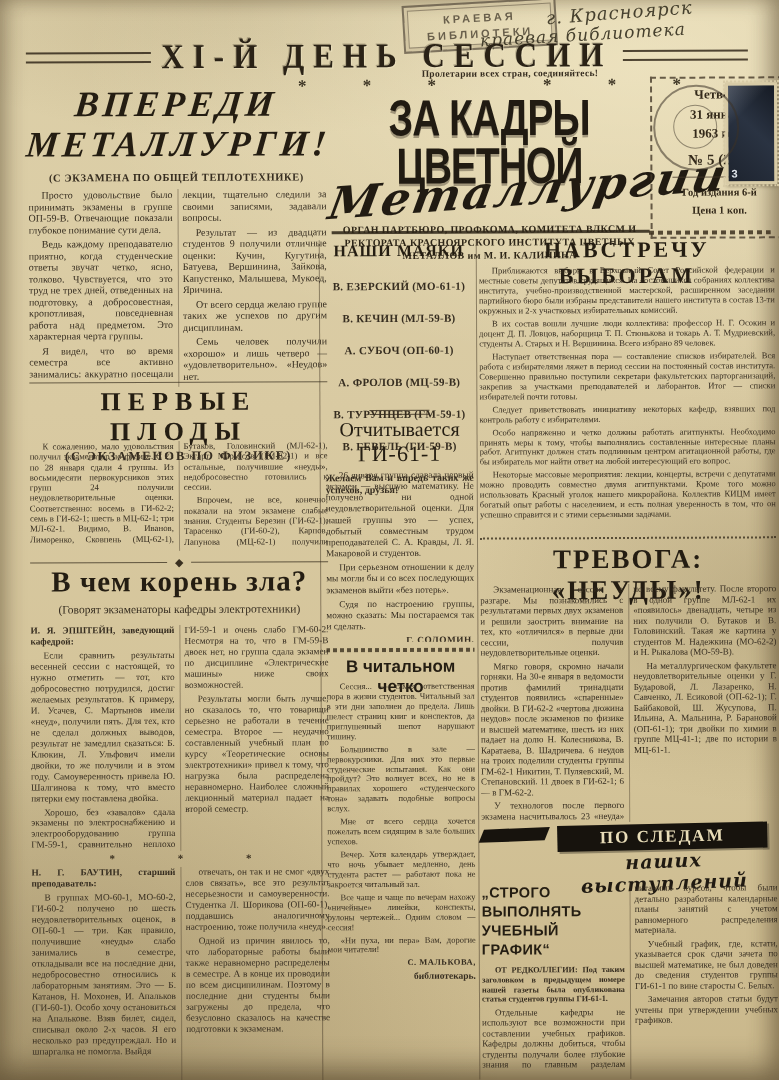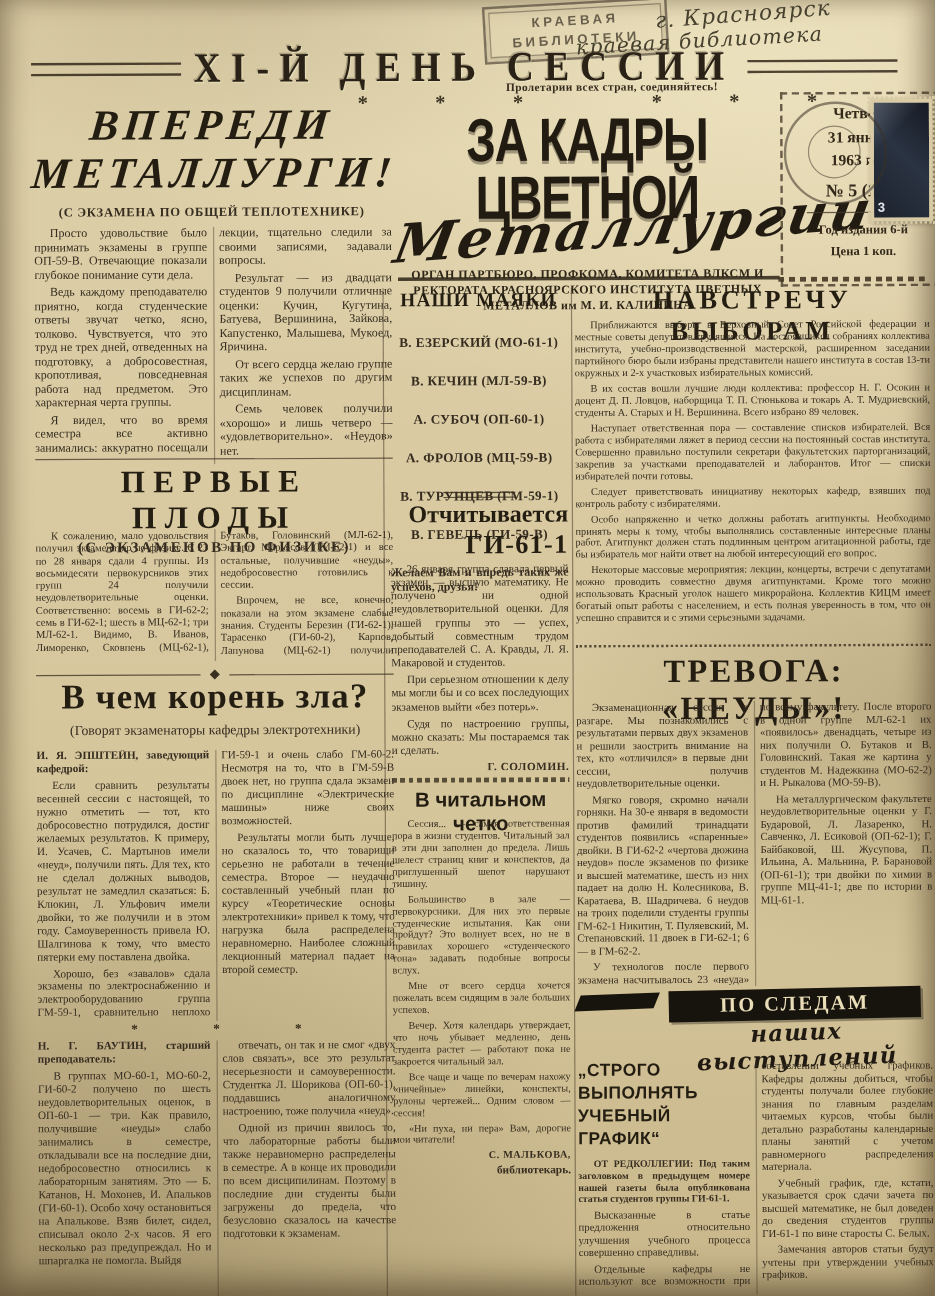--- a/index.html
+++ b/index.html
@@ -86,7 +86,7 @@
   .mk-list div{font-weight:bold;font-size:11px;letter-spacing:.3px;margin:20px 0;text-align:center;}
   .mk-outro{margin-top:5px;font-weight:bold;font-size:10px;text-align:justify;line-height:1.2;}
   .ot-rule{left:370px;top:410px;width:60px;height:3px;border-top:1px solid rgba(55,45,30,.8);border-bottom:1px solid rgba(55,45,30,.8);}
-  .ot-head{left:326px;top:418px;width:148px;text-align:right;font-weight:bold;color:#241d12;}
+  .ot-head{left:326px;top:418px;width:148px;text-align:center;font-weight:normal;color:#241d12;}
   .ot-t1{font-size:20px;}
   .ot-t2{font-size:22px;letter-spacing:1px;}
   .ot-body{left:326px;top:470px;width:148px;height:172px;font-size:9.3px;line-height:1.2;}

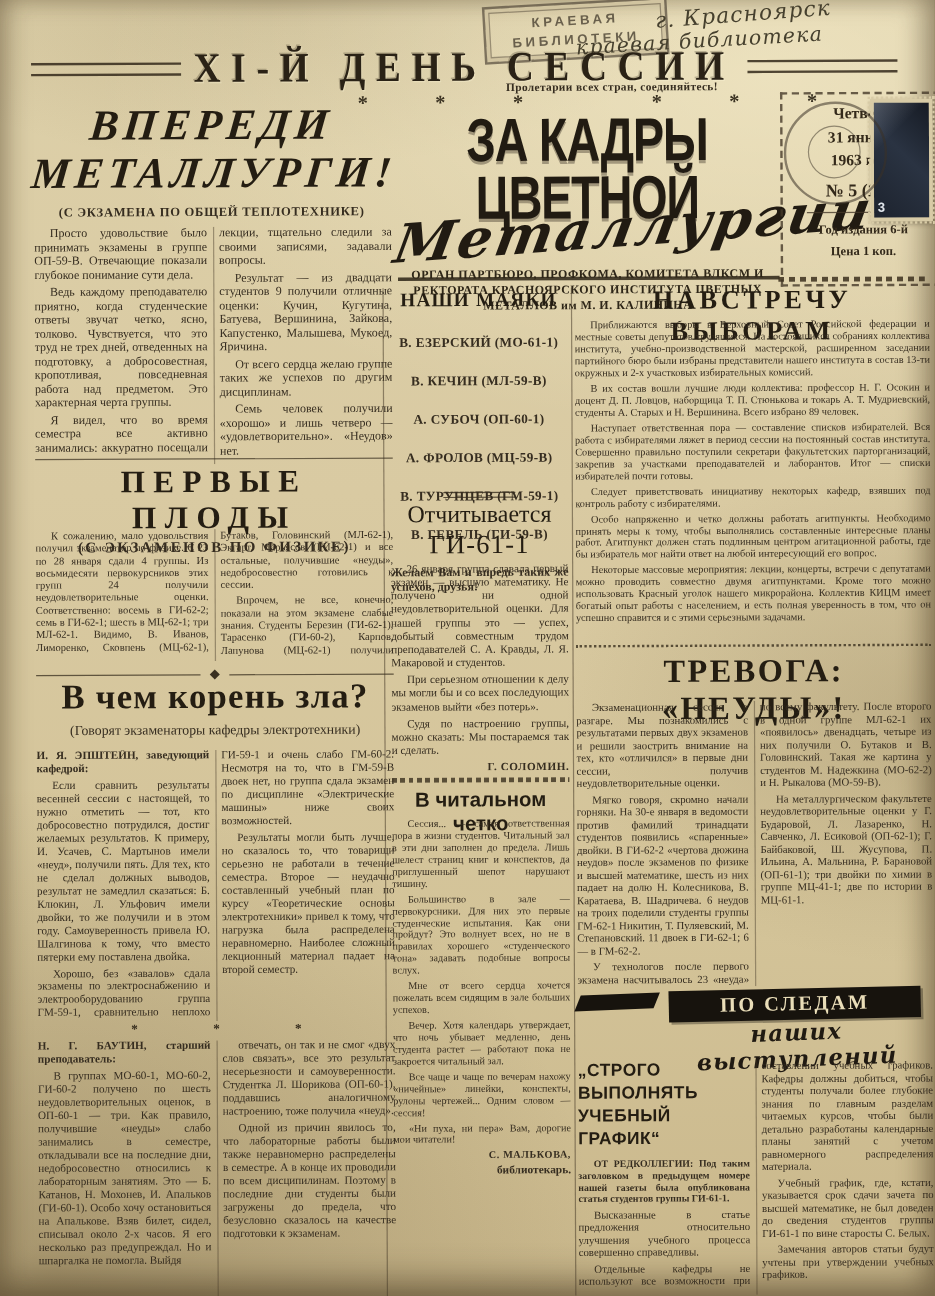--- a/index.html
+++ b/index.html
@@ -277,7 +277,6 @@
       <span>УЧЕБНЫЙ ГРАФИК“</span>
     </div>
     <p class="sg-red">ОТ РЕДКОЛЛЕГИИ: Под таким заголовком в предыдущем номере нашей газеты была опубликована статья студентов группы ГИ-61-1.</p>
-    <p>Высказанные в статье предложения относительно улучшения учебного процесса совершенно справедливы.</p>
     <p>Отдельные кафедры не используют все возможности при составлении учебных графиков. Кафедры должны добиться, чтобы студенты получали более глубокие знания по главным разделам читаемых курсов, чтобы были детально разработаны календарные планы занятий с учетом равномерного распределения материала.</p>
     <p>Учебный график, где, кстати, указывается срок сдачи зачета по высшей математике, не был доведен до сведения студентов группы ГИ-61-1 по вине старосты С. Белых.</p>
     <p>Замечания авторов статьи будут учтены при утверждении учебных графиков.</p>

